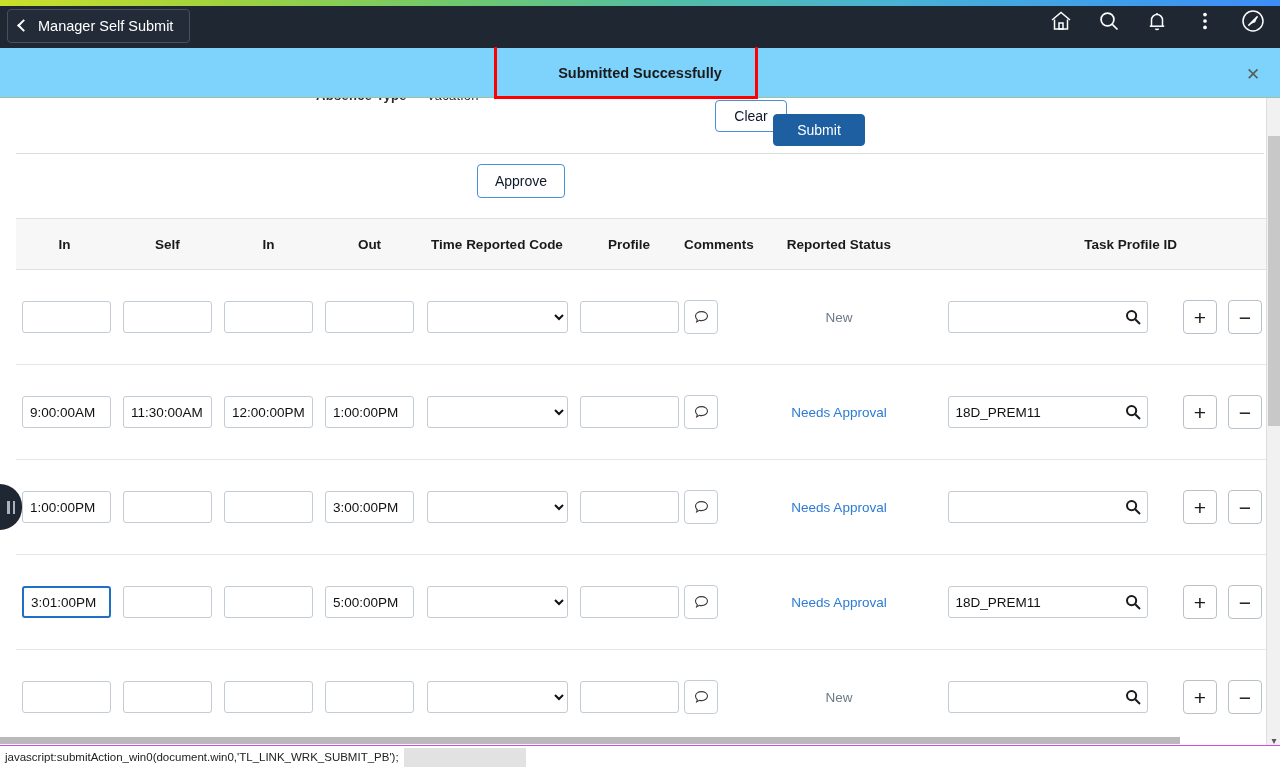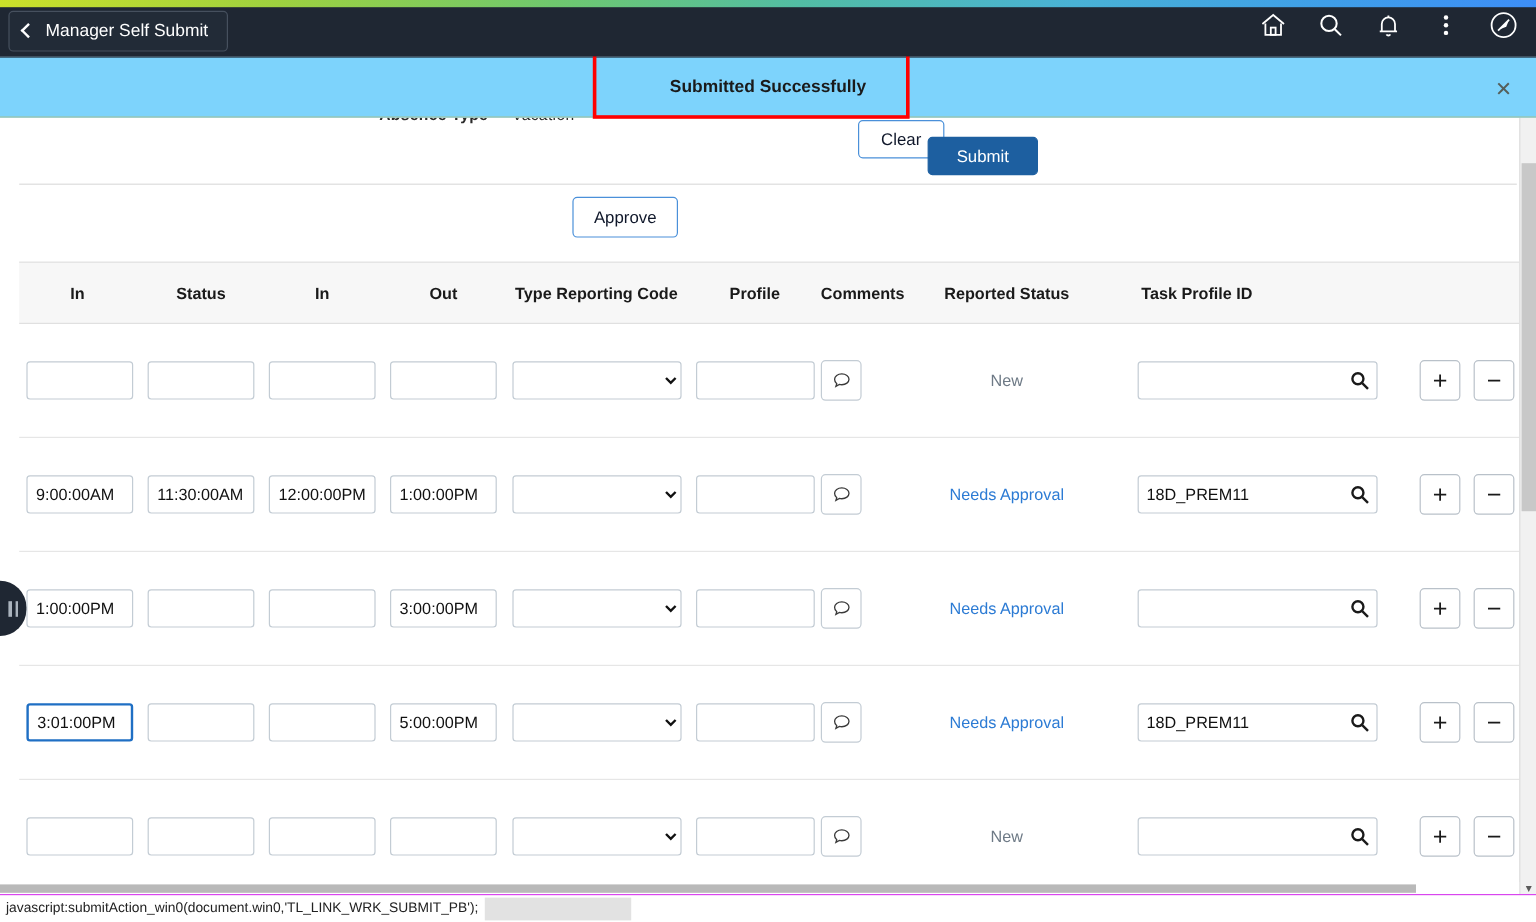--- a/index.html
+++ b/index.html
@@ -534,7 +534,7 @@
     <div class="grid">
       <div class="grid-head">
         <div class="c-in1">In</div>
-        <div class="c-lunch">Status</div>
+        <div class="c-lunch">Self</div>
         <div class="c-in2">In</div>
         <div class="c-out">Out</div>
         <div class="c-trc">Type Reporting Code</div>

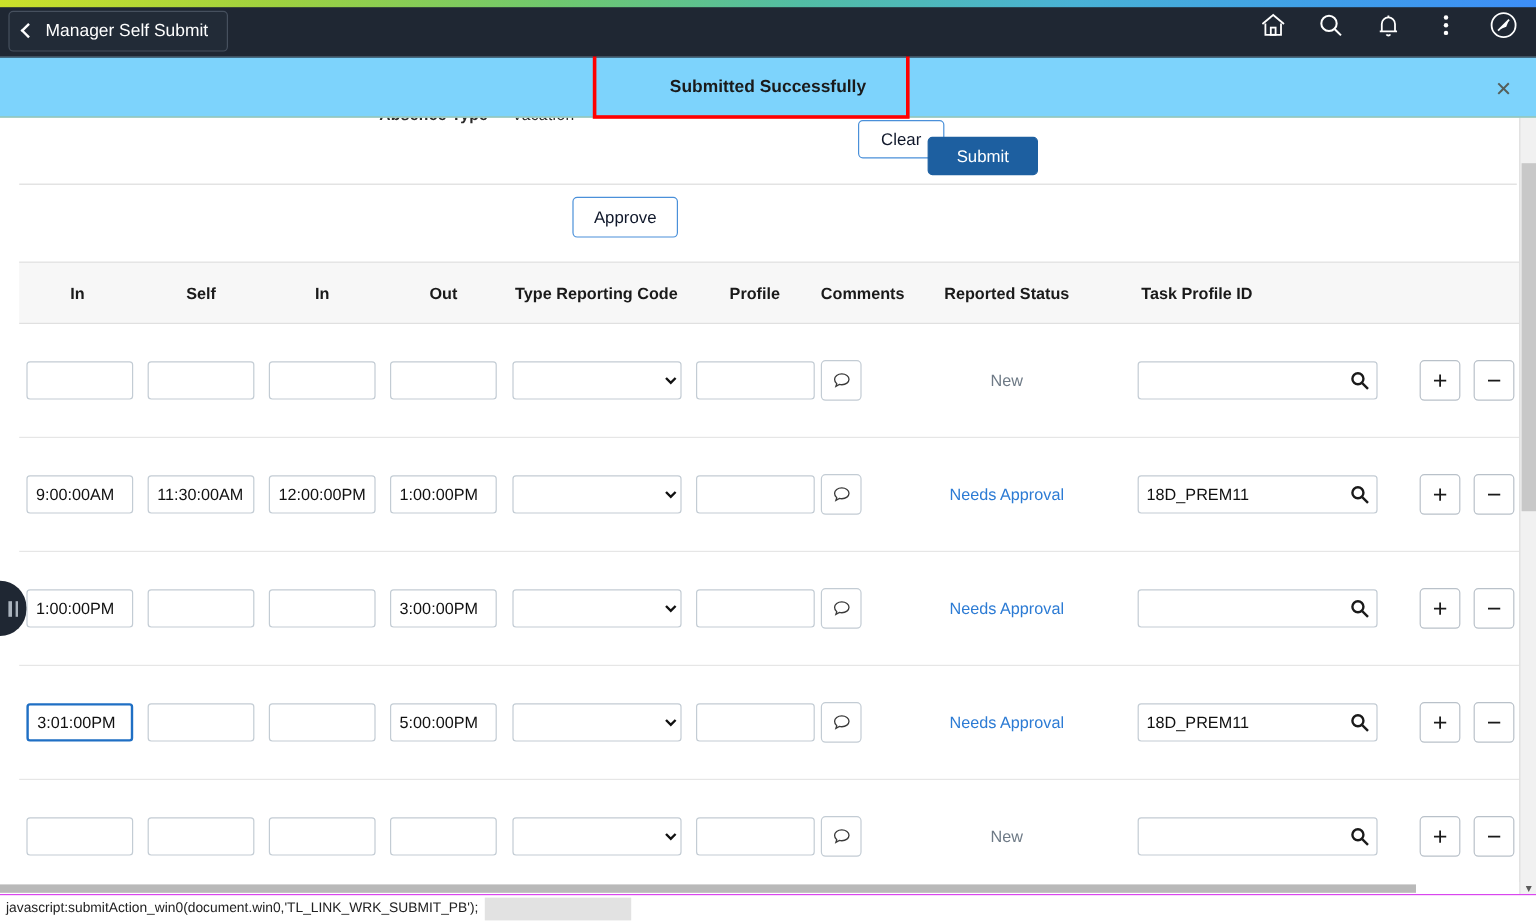--- a/index.html
+++ b/index.html
@@ -537,7 +537,7 @@
         <div class="c-lunch">Self</div>
         <div class="c-in2">In</div>
         <div class="c-out">Out</div>
-        <div class="c-trc">Type Reporting Code</div>
+        <div class="c-trc">Time Reported Code</div>
         <div class="c-qty">Profile</div>
         <div class="c-com">Comments</div>
         <div class="c-stat">Reported Status</div>

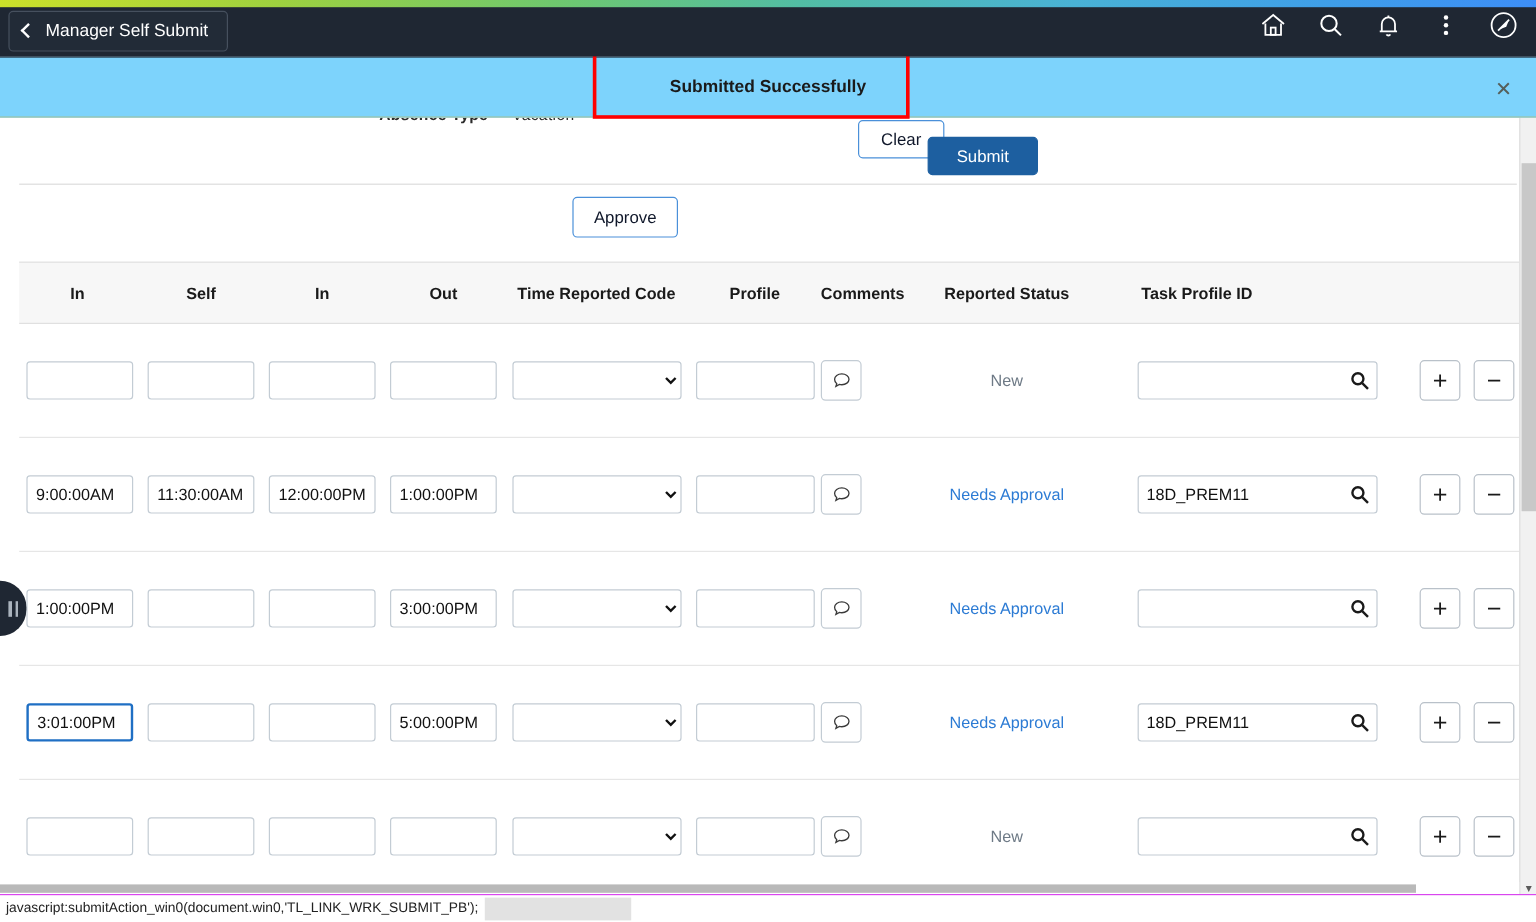--- a/index.html
+++ b/index.html
@@ -259,7 +259,7 @@
   .c-act   { width: 91px;  text-align: center; }
 
   .grid-head .c-in1   { padding-right: 4px; }
-  .grid-head .c-task  { text-align: left; padding-left: 33px; }
+  .grid-head .c-task  { text-align: right; padding-left: 33px; }
 
   input.cell {
     width: 89px;

